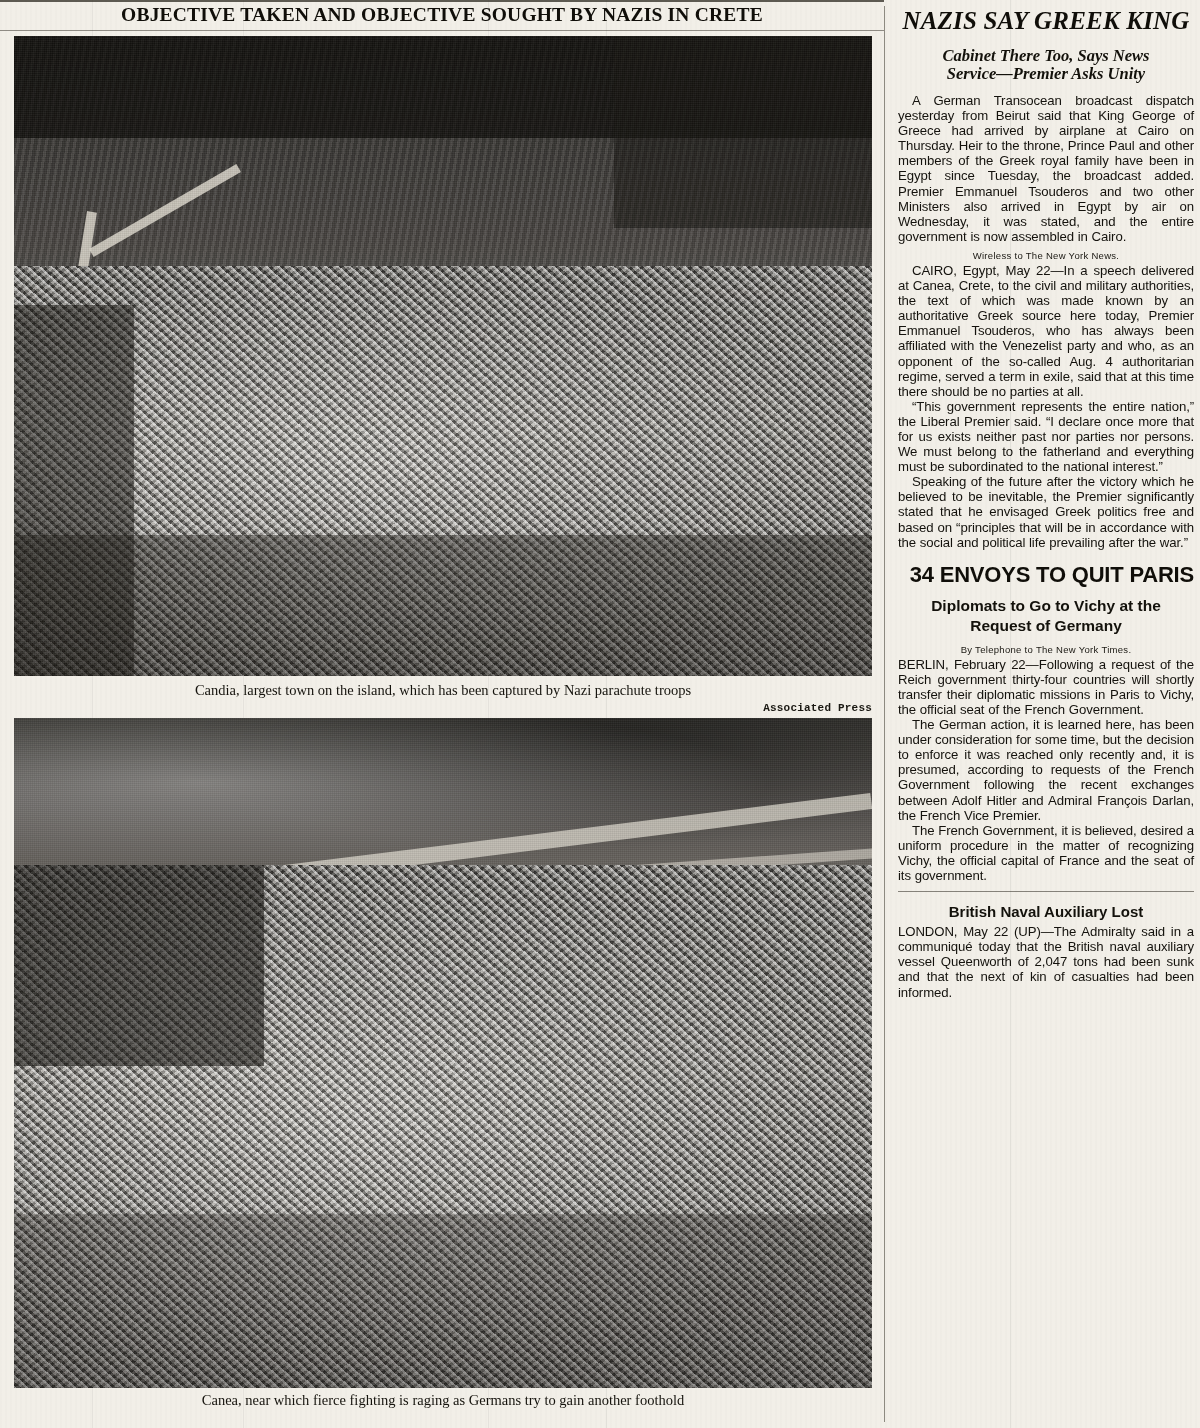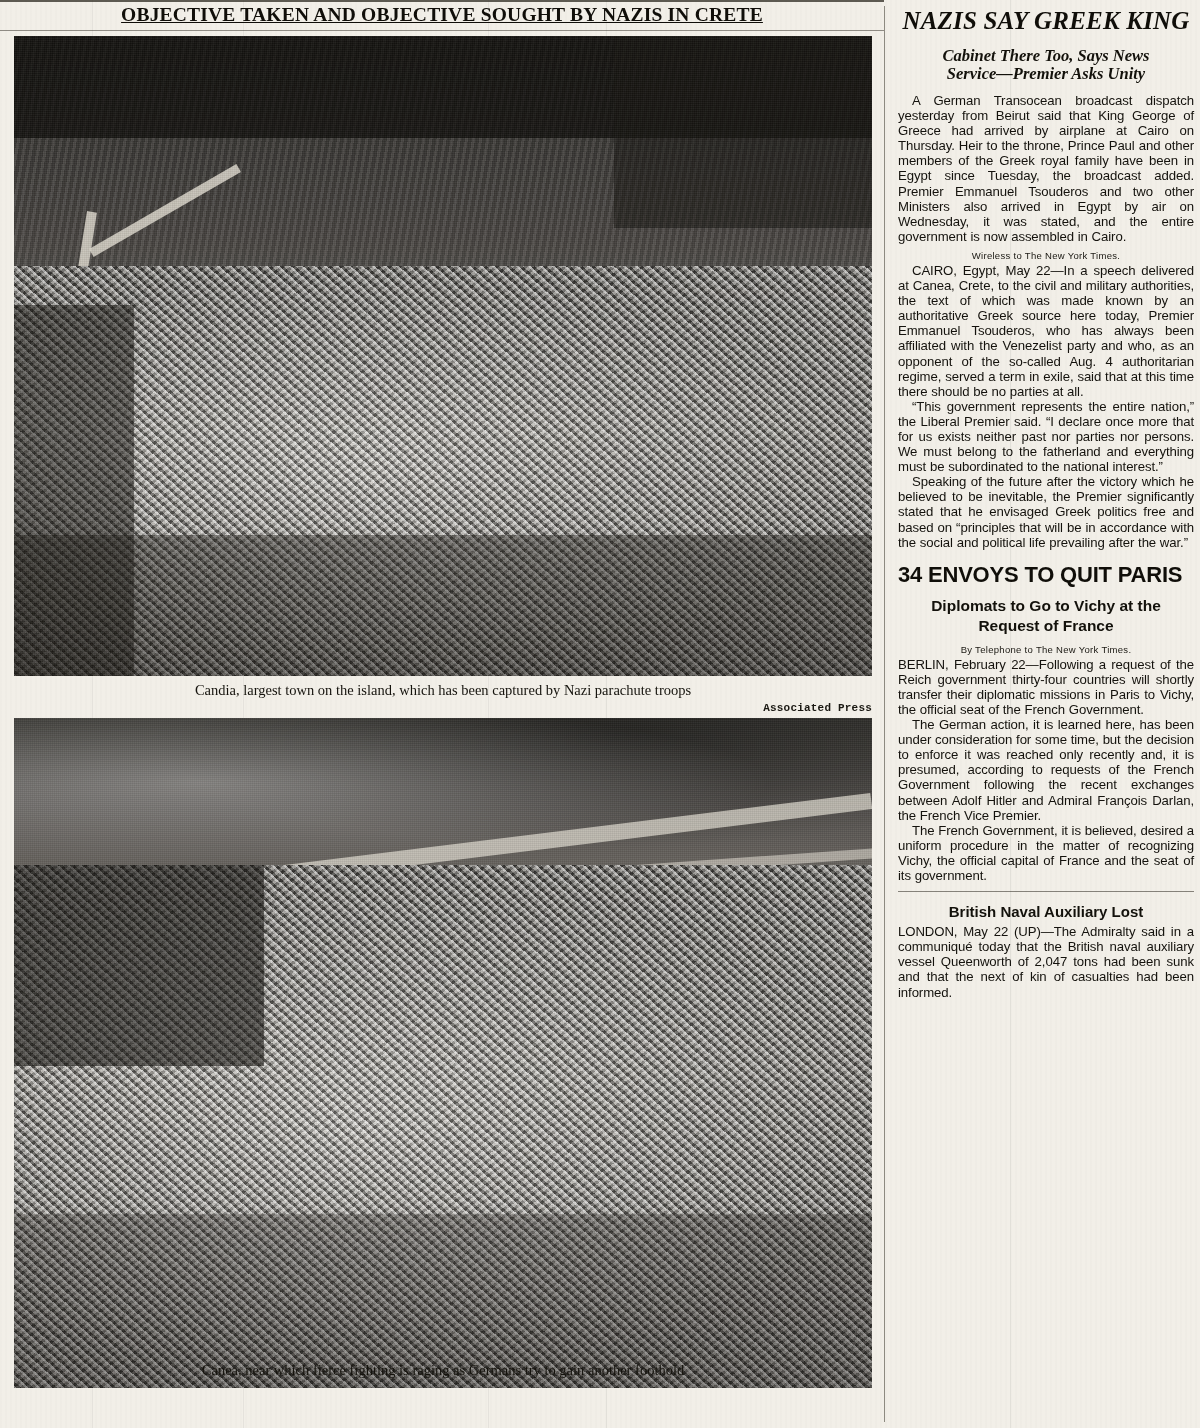--- a/index.html
+++ b/index.html
@@ -44,7 +44,6 @@
     white-space:nowrap;
     color:#100e09;
     text-align:center;
-    text-decoration:underline;
   }
   .banner-rule-top{
     position:absolute;left:0;top:0;width:884px;height:2px;background:#2b281f;opacity:.75;

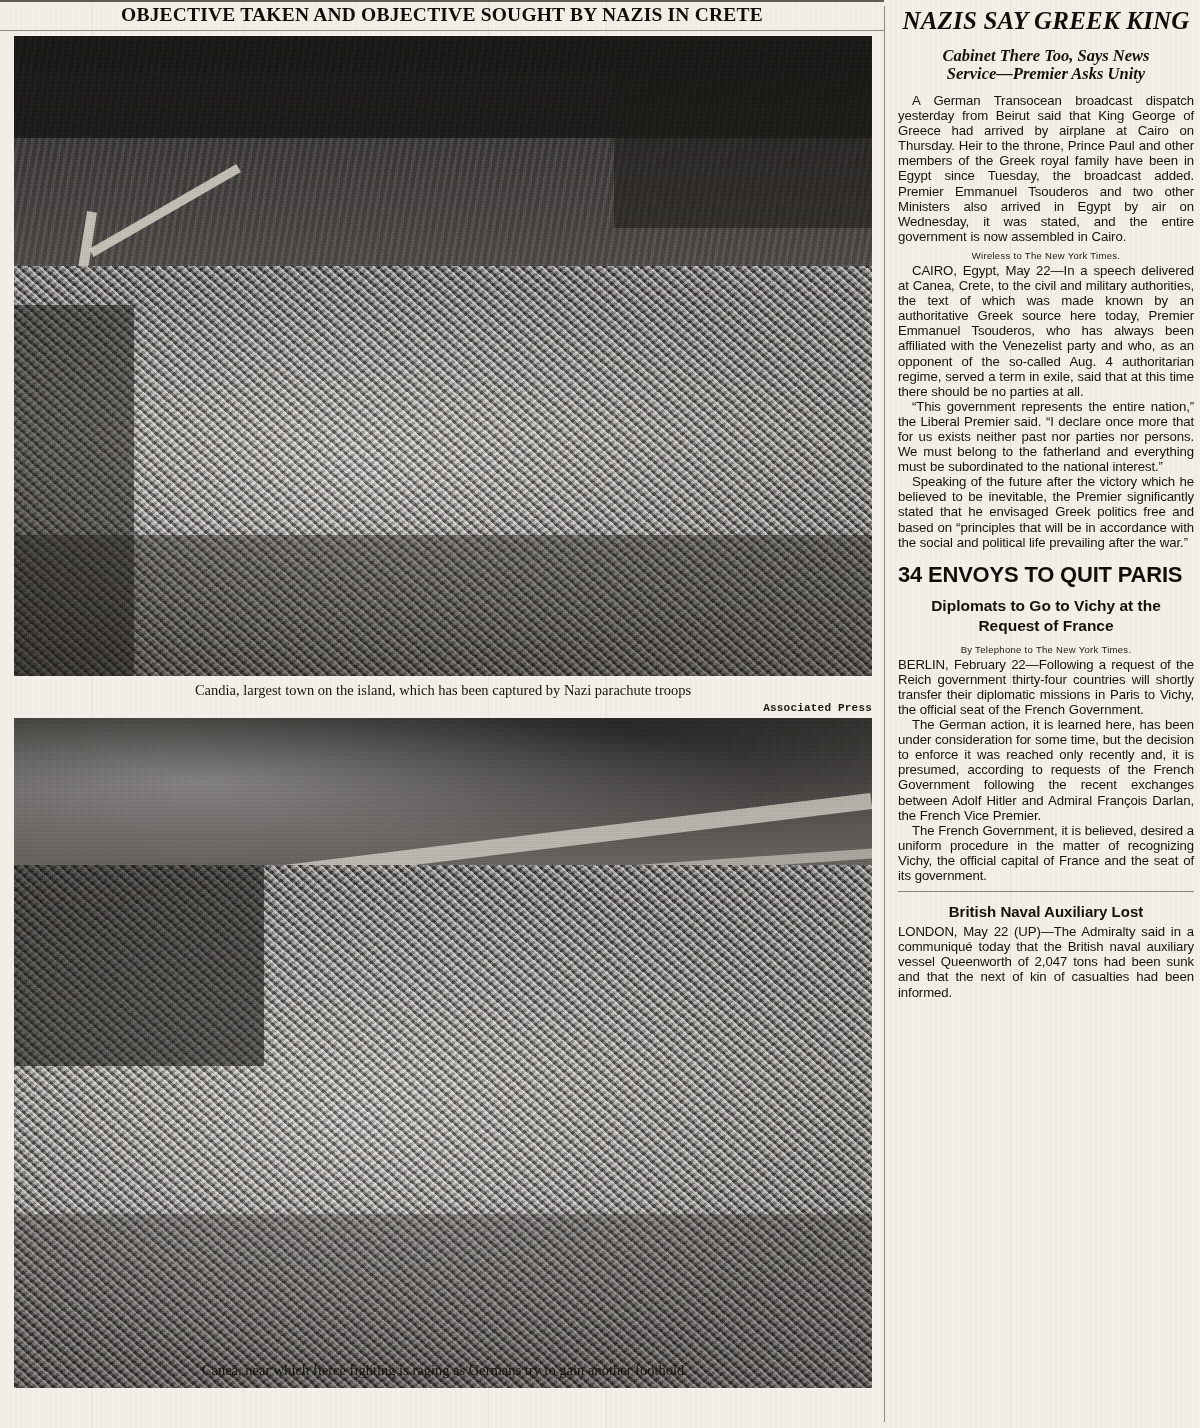--- a/index.html
+++ b/index.html
@@ -242,7 +242,7 @@
     <div class="body">
       <p>A German Transocean broadcast dispatch yesterday from Beirut said that King George of Greece had arrived by airplane at Cairo on Thursday. Heir to the throne, Prince Paul and other members of the Greek royal family have been in Egypt since Tuesday, the broadcast added. Premier Emmanuel Tsouderos and two other Ministers also arrived in Egypt by air on Wednesday, it was stated, and the entire government is now assembled in Cairo.</p>
 
-      <div class="dateline">Wireless to The New York Times.</div>
+      <div class="dateline">Wireless to The New York News.</div>
 
       <p>CAIRO, Egypt, May 22—In a speech delivered at Canea, Crete, to the civil and military authorities, the text of which was made known by an authoritative Greek source here today, Premier Emmanuel Tsouderos, who has always been affiliated with the Venezelist party and who, as an opponent of the so-called Aug. 4 authoritarian regime, served a term in exile, said that at this time there should be no parties at all.</p>
       <p>“This government represents the entire nation,” the Liberal Premier said. “I declare once more that for us exists neither past nor parties nor persons. We must belong to the fatherland and everything must be subordinated to the national interest.”</p>

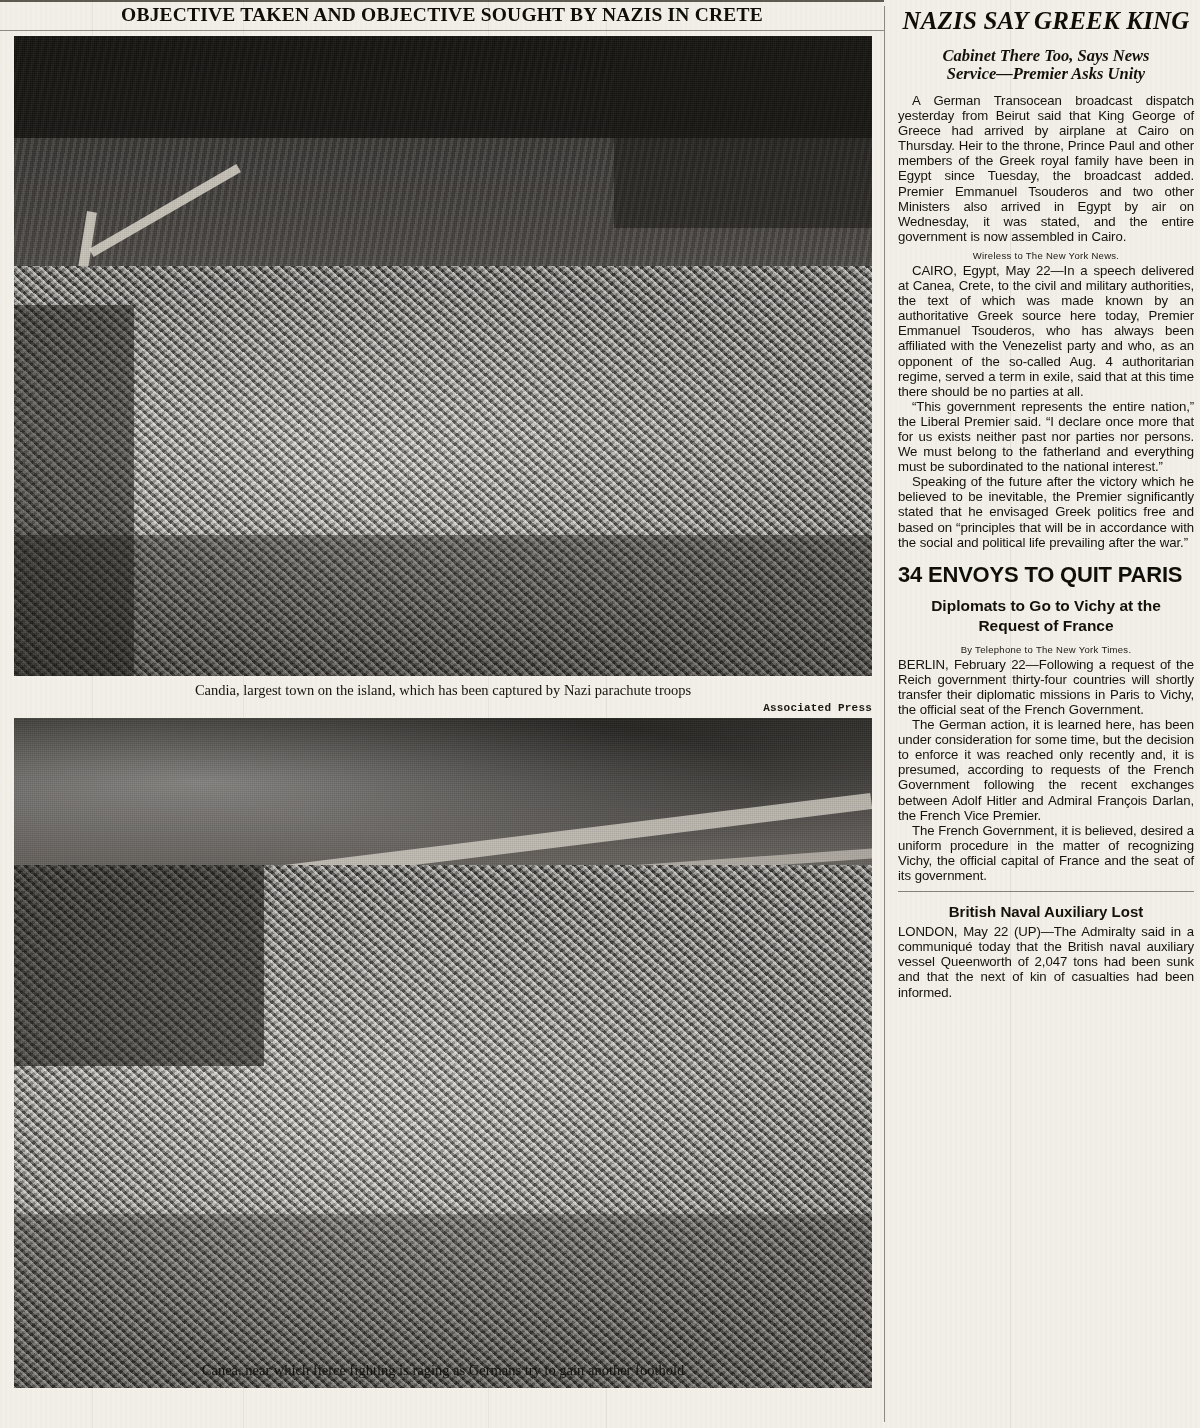--- a/index.html
+++ b/index.html
@@ -156,7 +156,7 @@
     font-weight:bold;
     font-size:22px;
     line-height:26px;
-    text-align:left;
+    text-align:right;
     margin:12px 0 4px 0;
     letter-spacing:-.2px;
     color:#100e09;

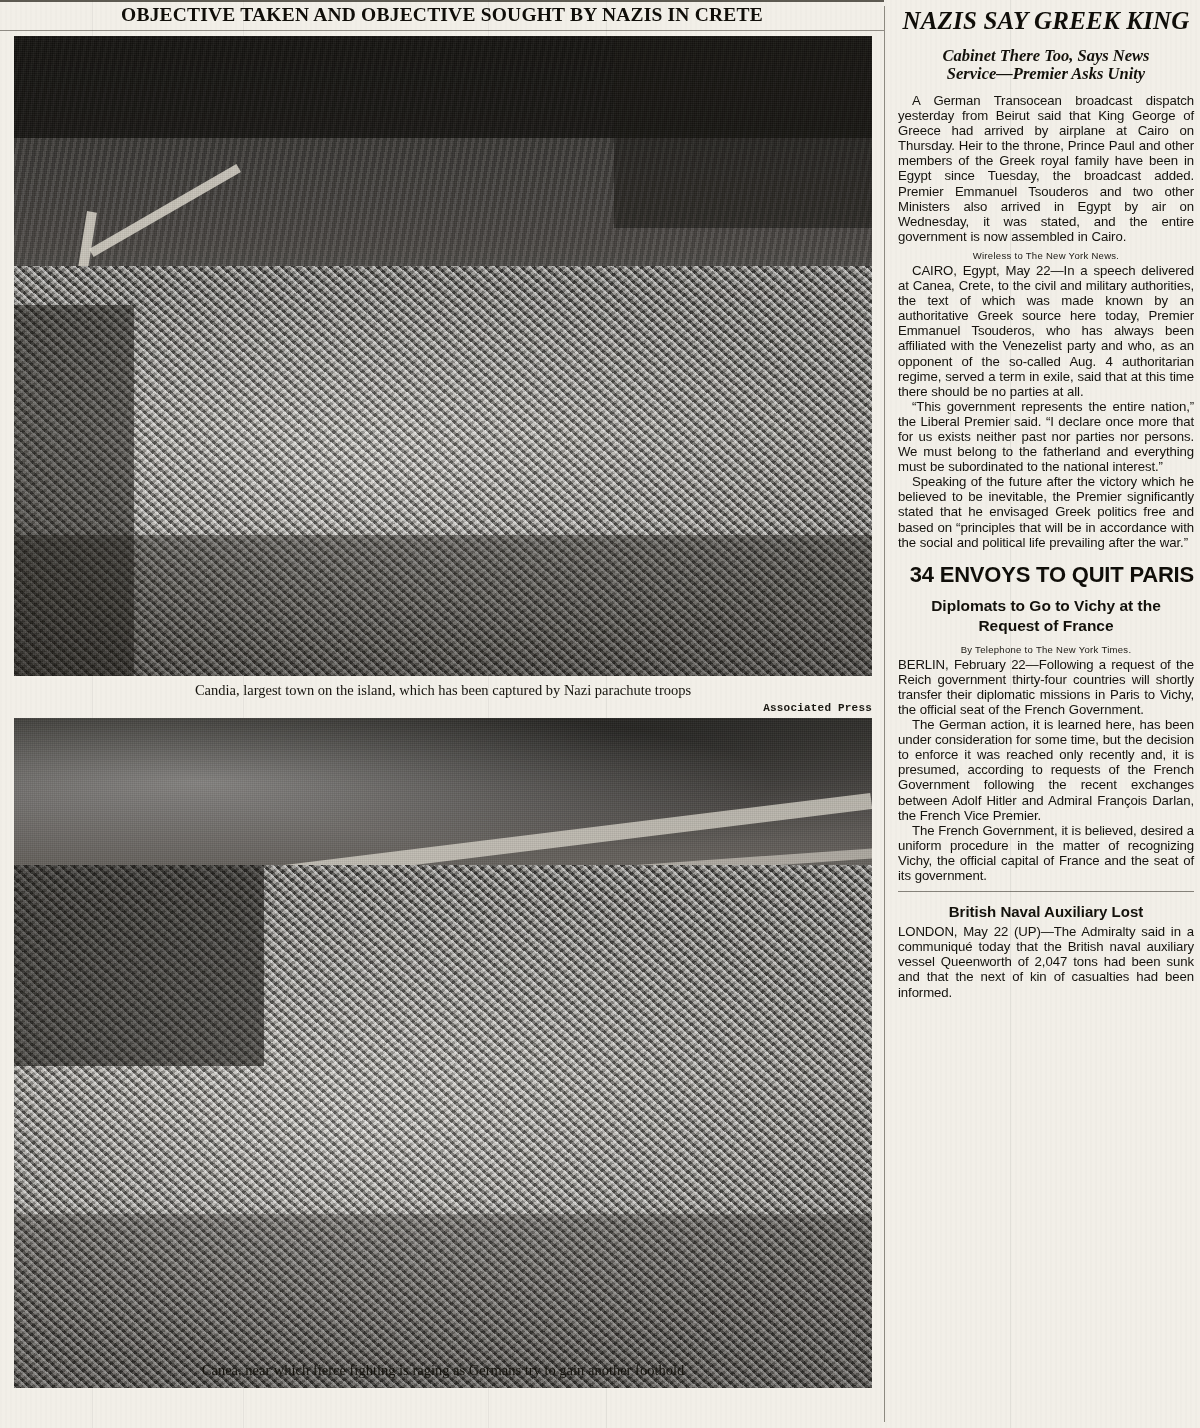--- a/index.html
+++ b/index.html
@@ -251,7 +251,7 @@
 
     <div class="subhead">34 ENVOYS TO QUIT PARIS</div>
     <div class="subhead2">Diplomats to Go to Vichy at the</div>
-    <div class="subhead2" style="margin-top:-8px;">Request of France</div>
+    <div class="subhead2" style="margin-top:-8px;">Request of Germany</div>
 
     <div class="dateline">By Telephone to The New York Times.</div>
 

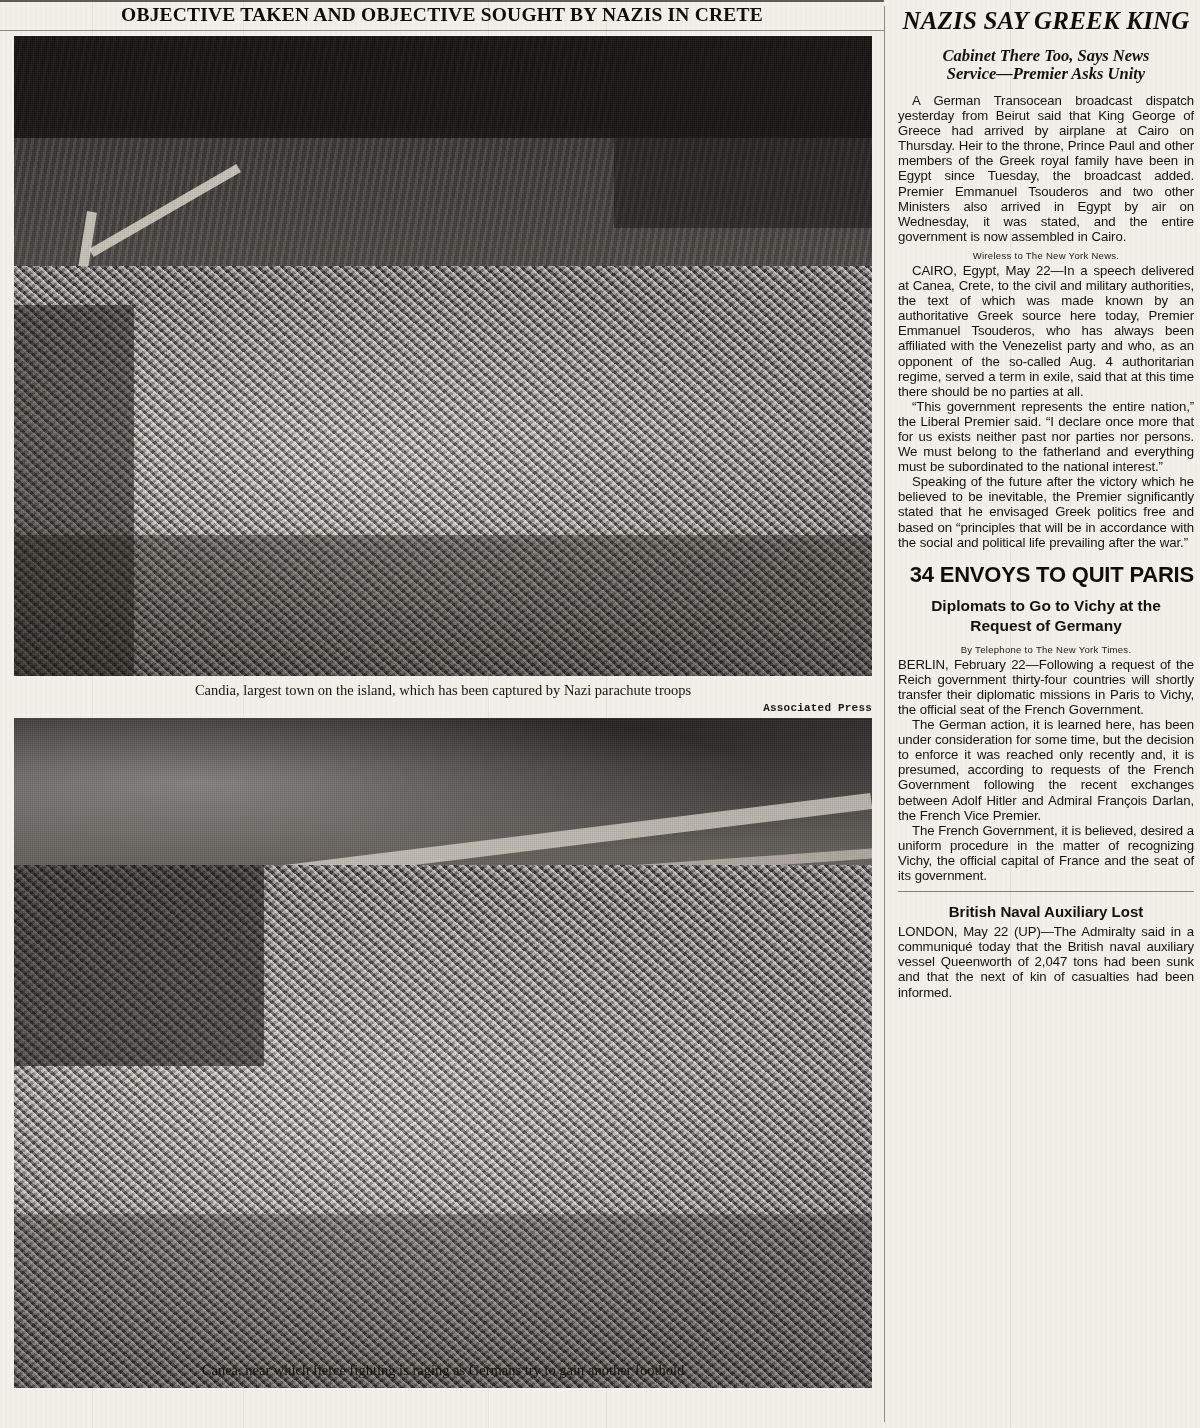--- a/index.html
+++ b/index.html
@@ -72,7 +72,7 @@
     left:14px;
   }
   .cap-1{top:682px;}
-  .cap-2{top:1362px;}
+  .cap-2{top:1392px;}
   .credit{
     position:absolute;left:14px;top:702px;width:858px;text-align:right;
     font-size:11px;font-weight:bold;letter-spacing:.2px;color:#1a1812;font-family:Liberation Mono, monospace;

